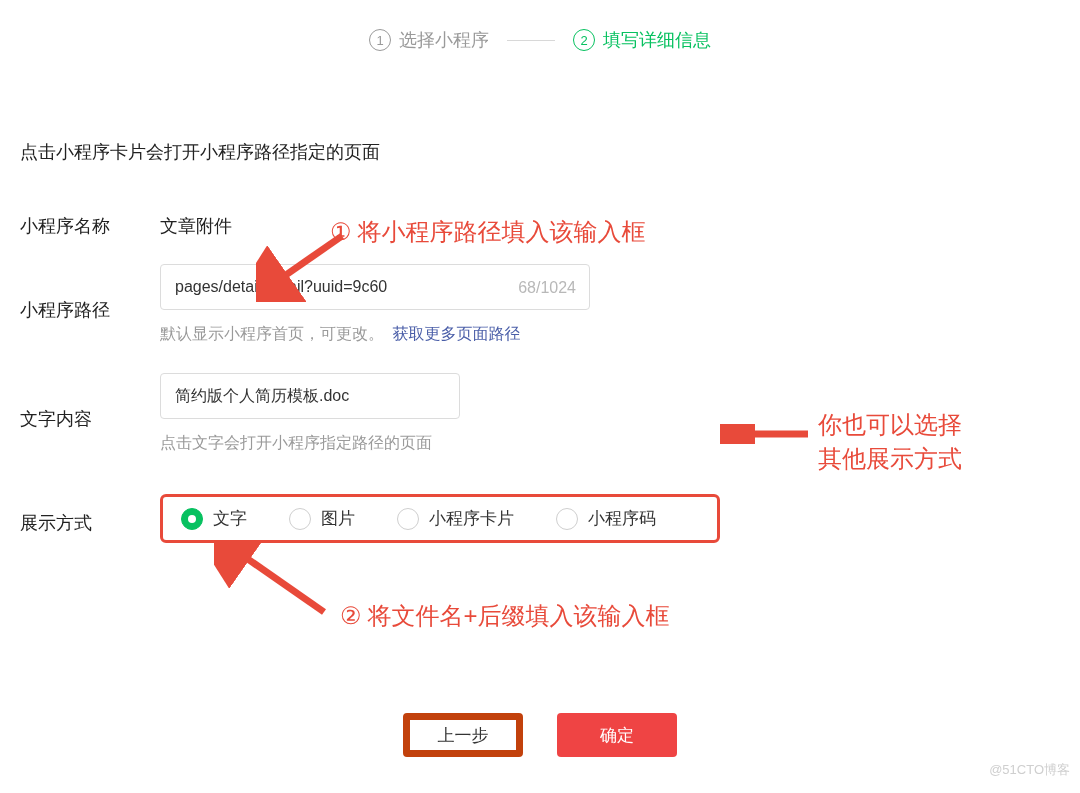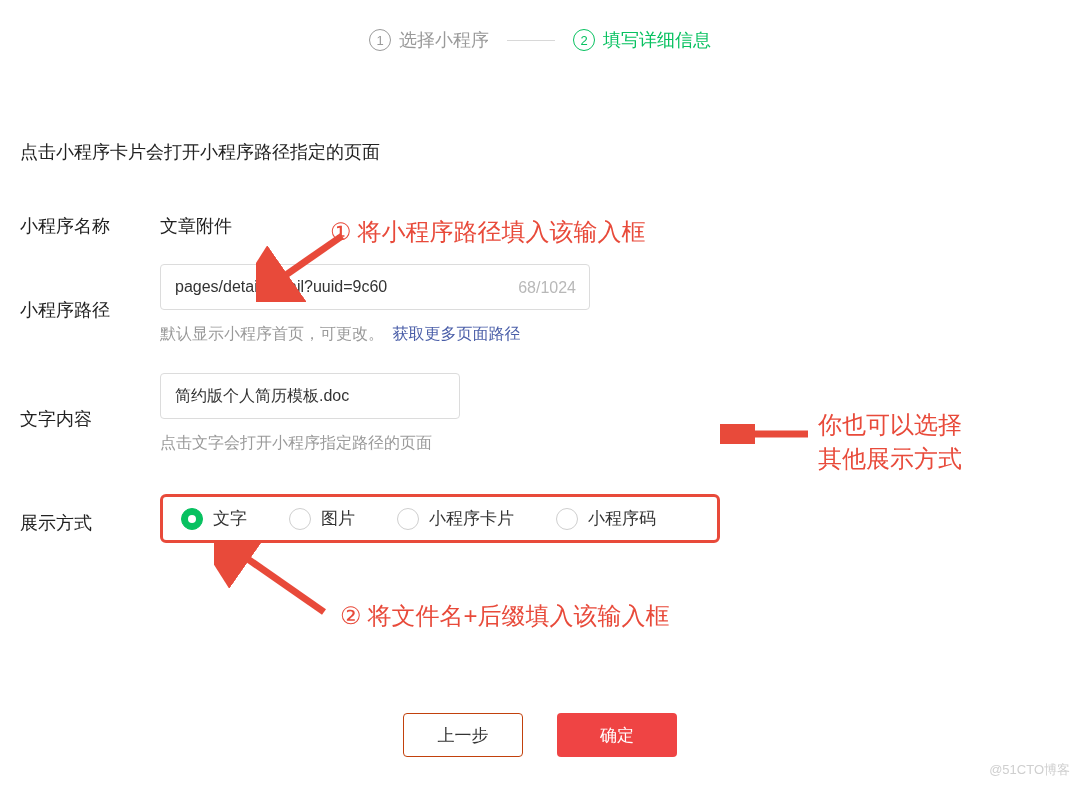--- a/index.html
+++ b/index.html
@@ -152,7 +152,7 @@
       cursor: pointer;
       border: none;
     }
-    .btn-secondary { background: #fff; border: 1px solid #c2410c; color: #333; }
+    .btn-secondary { background: #fff; border: 7px solid #c2410c; color: #333; }
     .btn-primary { background: #ef4444; color: #fff; margin-left: 12px; }
 
     .watermark {

